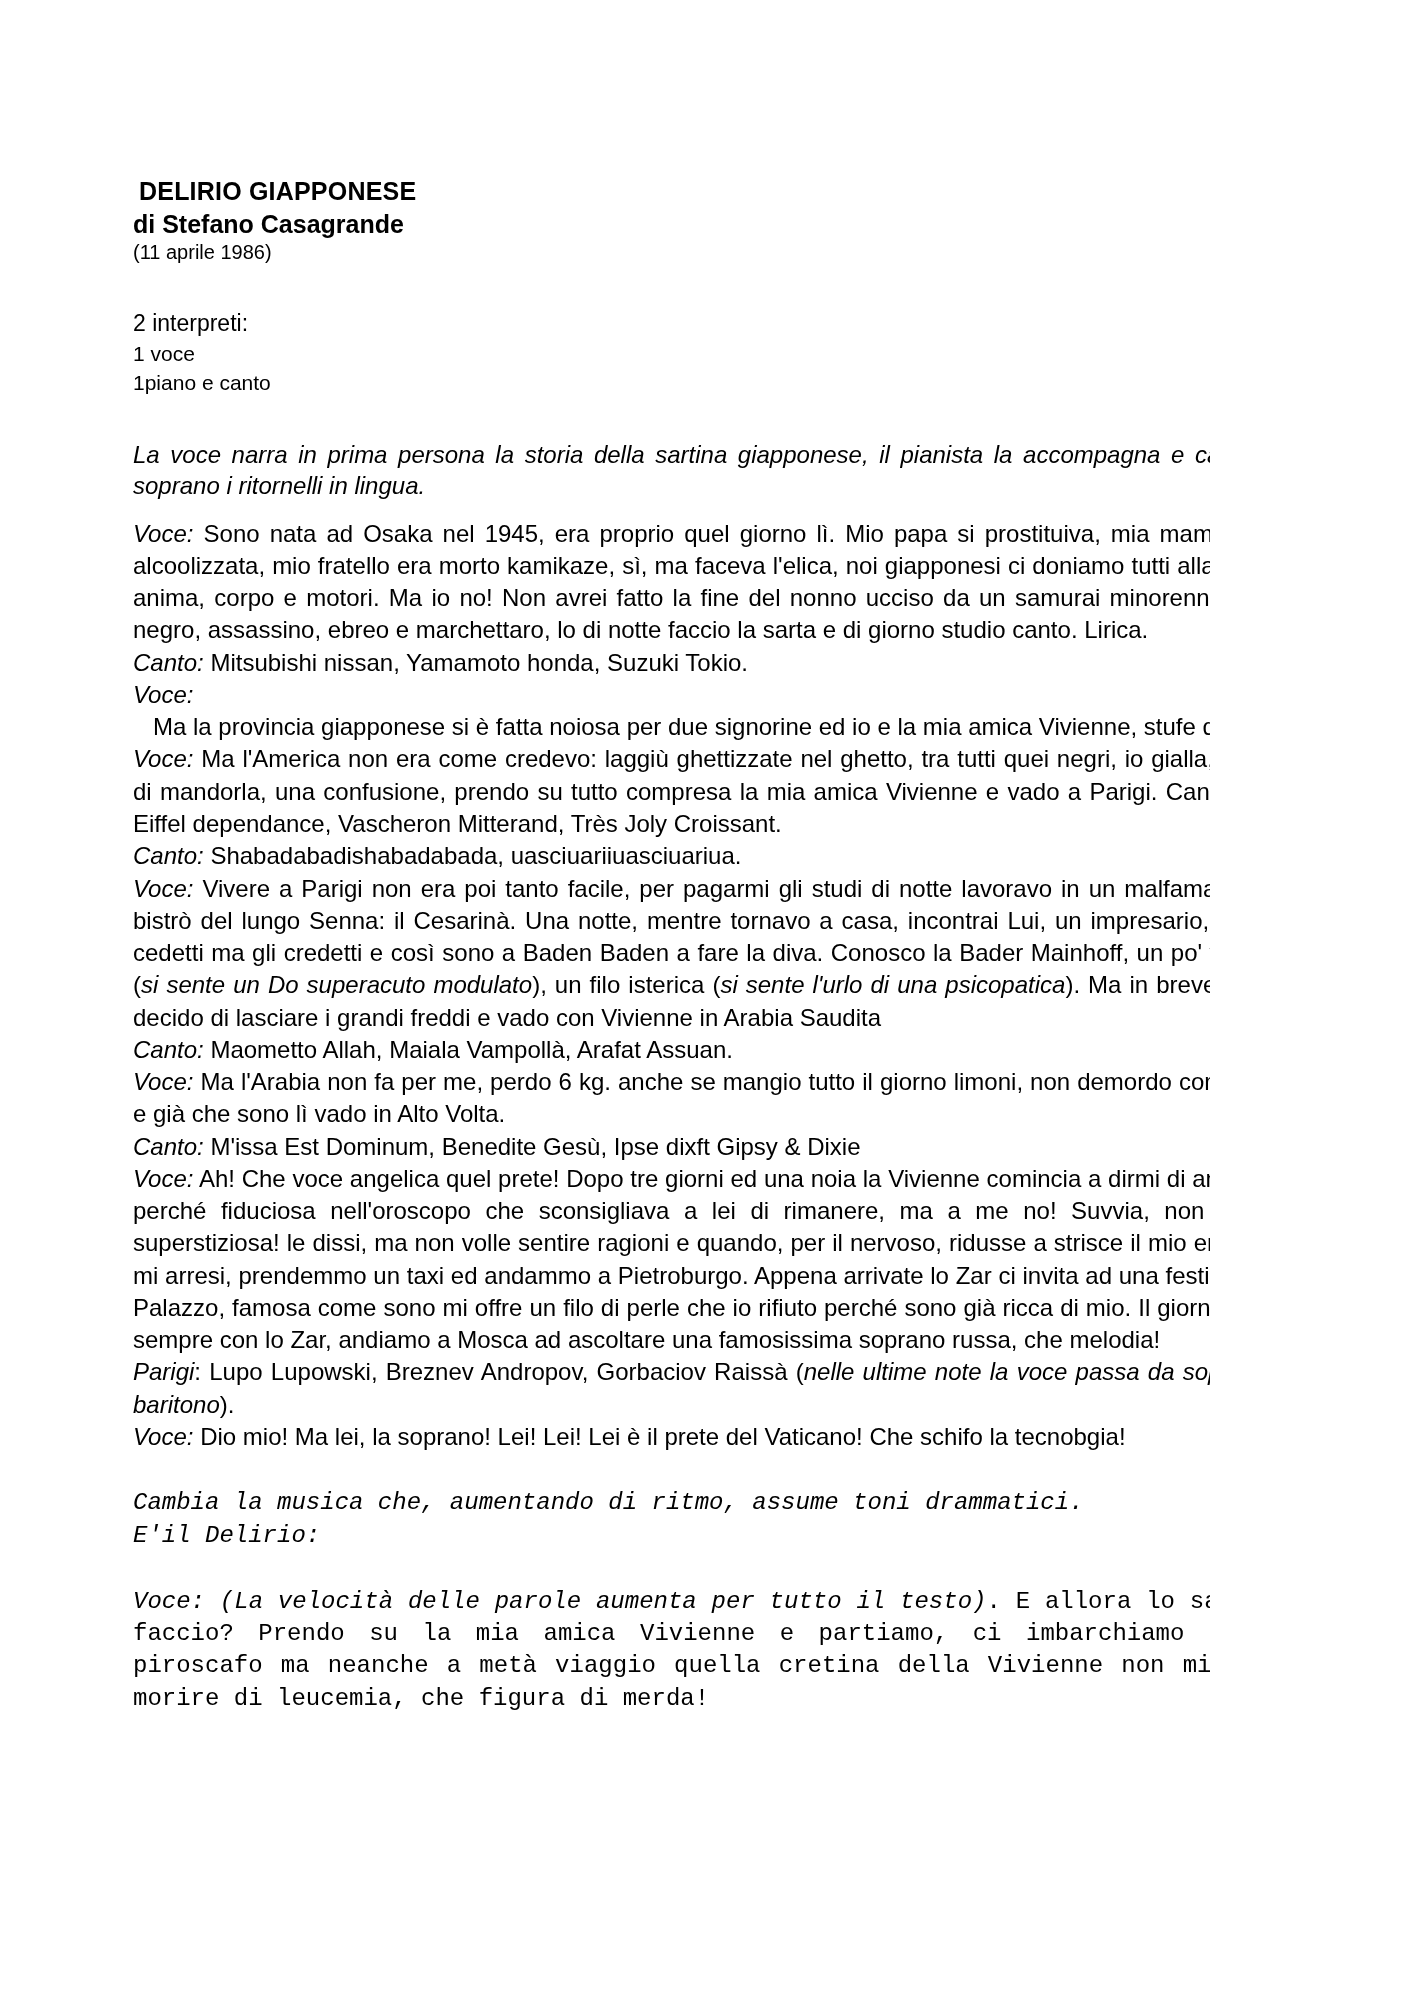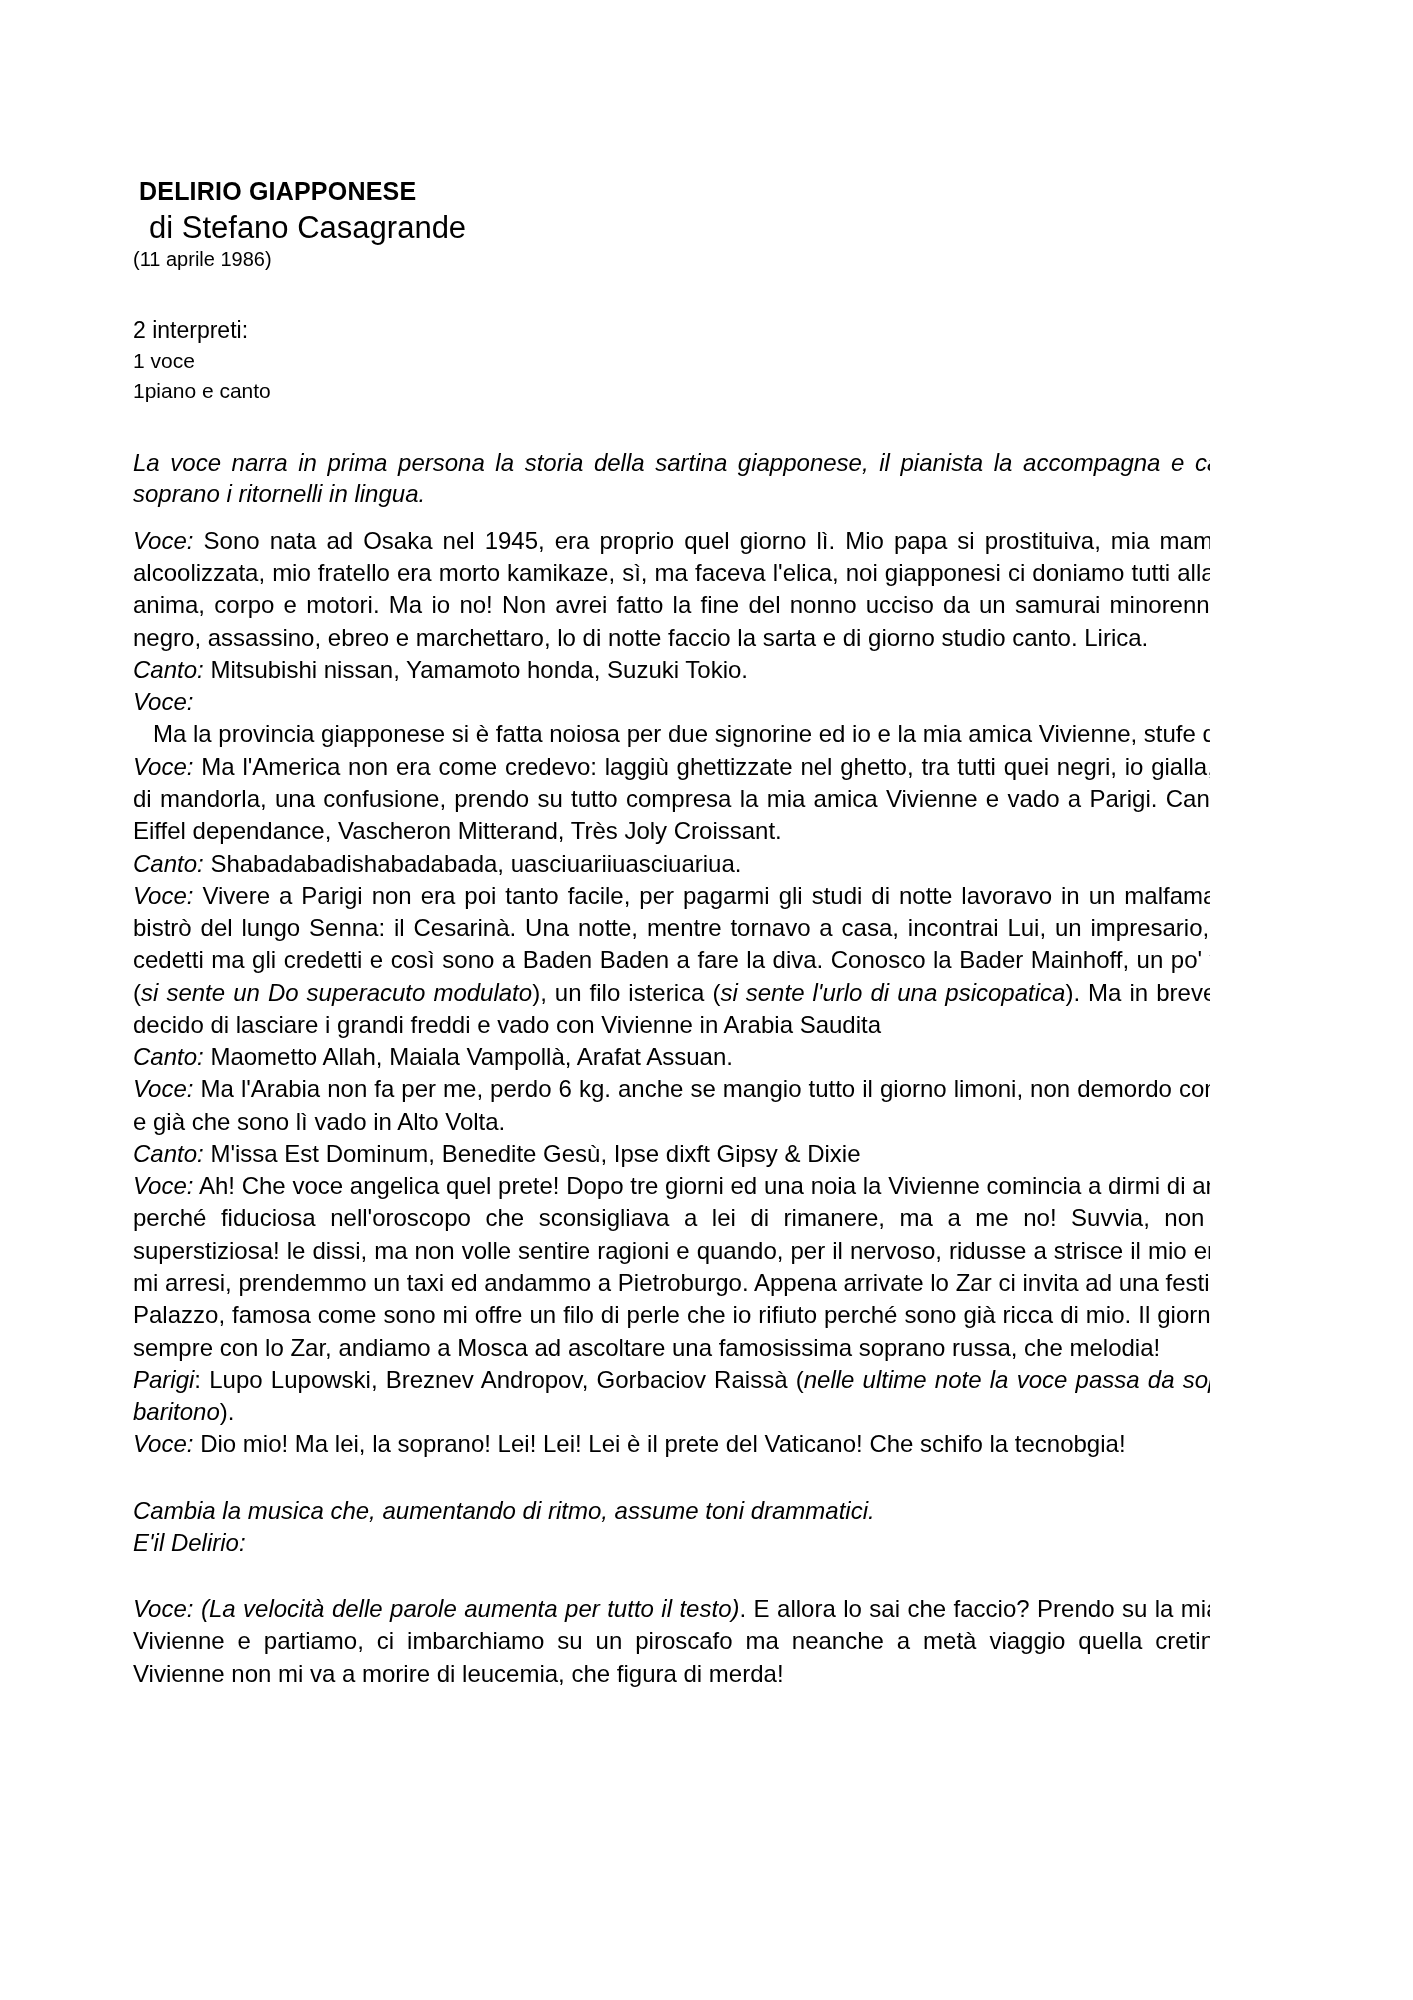--- a/index.html
+++ b/index.html
@@ -35,10 +35,10 @@
     margin: 0 0 2px 6px;
   }
   .doc-author {
-    font-size: 31px;
-    font-weight: normal;
+    font-size: 25px;
+    font-weight: bold;
     line-height: 1.22;
-    margin: 0 0 1px 16px;
+    margin: 0 0 1px 0;
   }
   .doc-date {
     font-size: 20px;

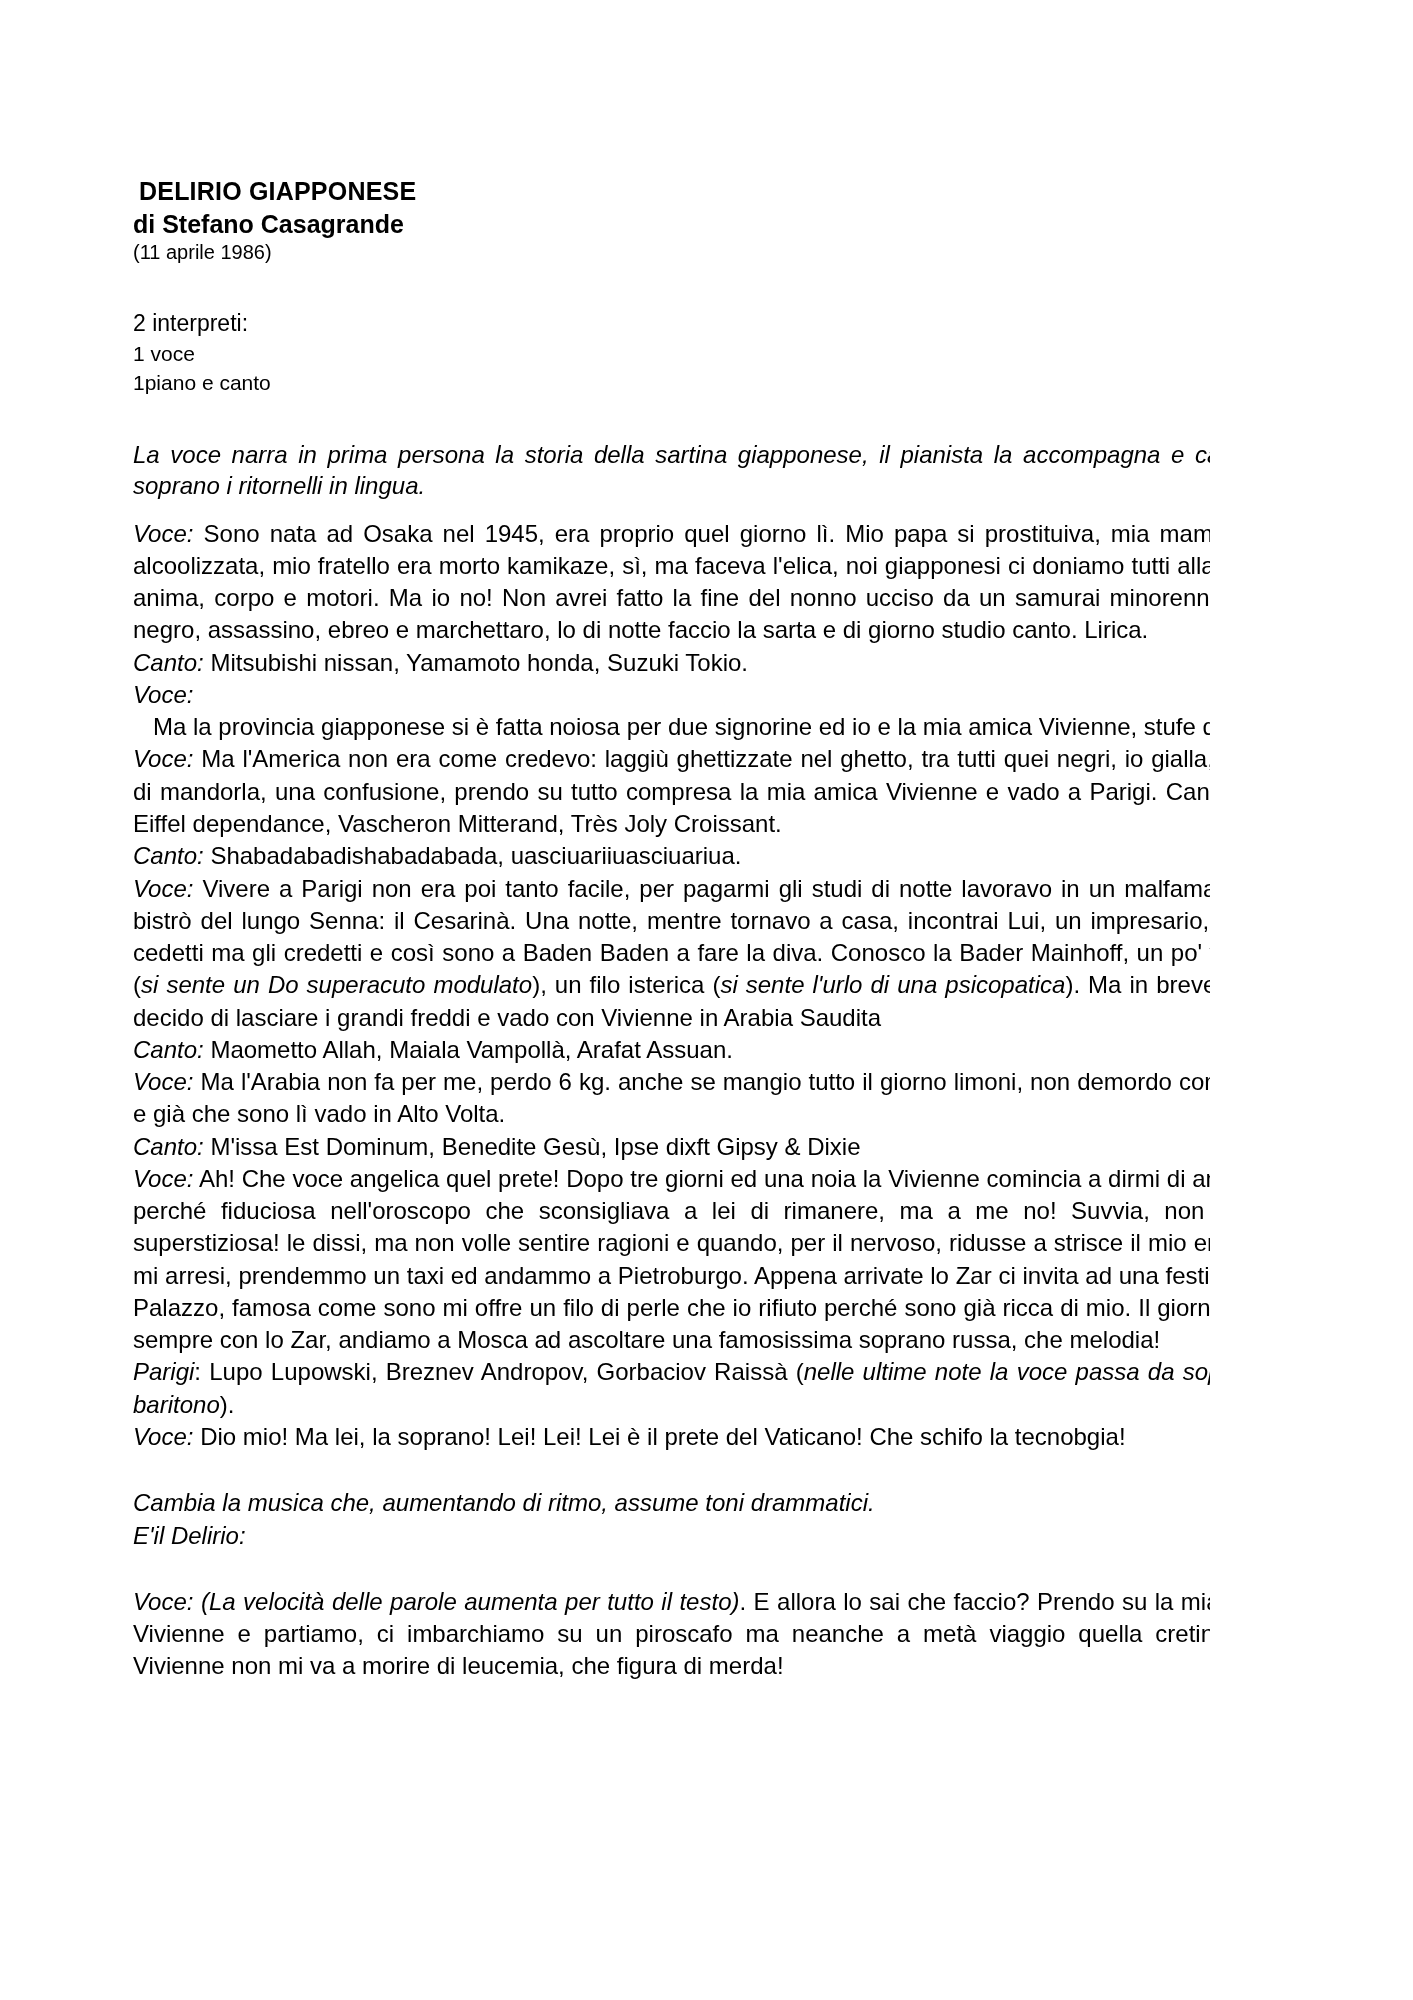--- a/index.html
+++ b/index.html
@@ -79,6 +79,7 @@
   }
   .block-gap {
     margin-top: 34px;
+    font-family: Liberation Mono, monospace;
   }
   em {
     font-style: italic;

